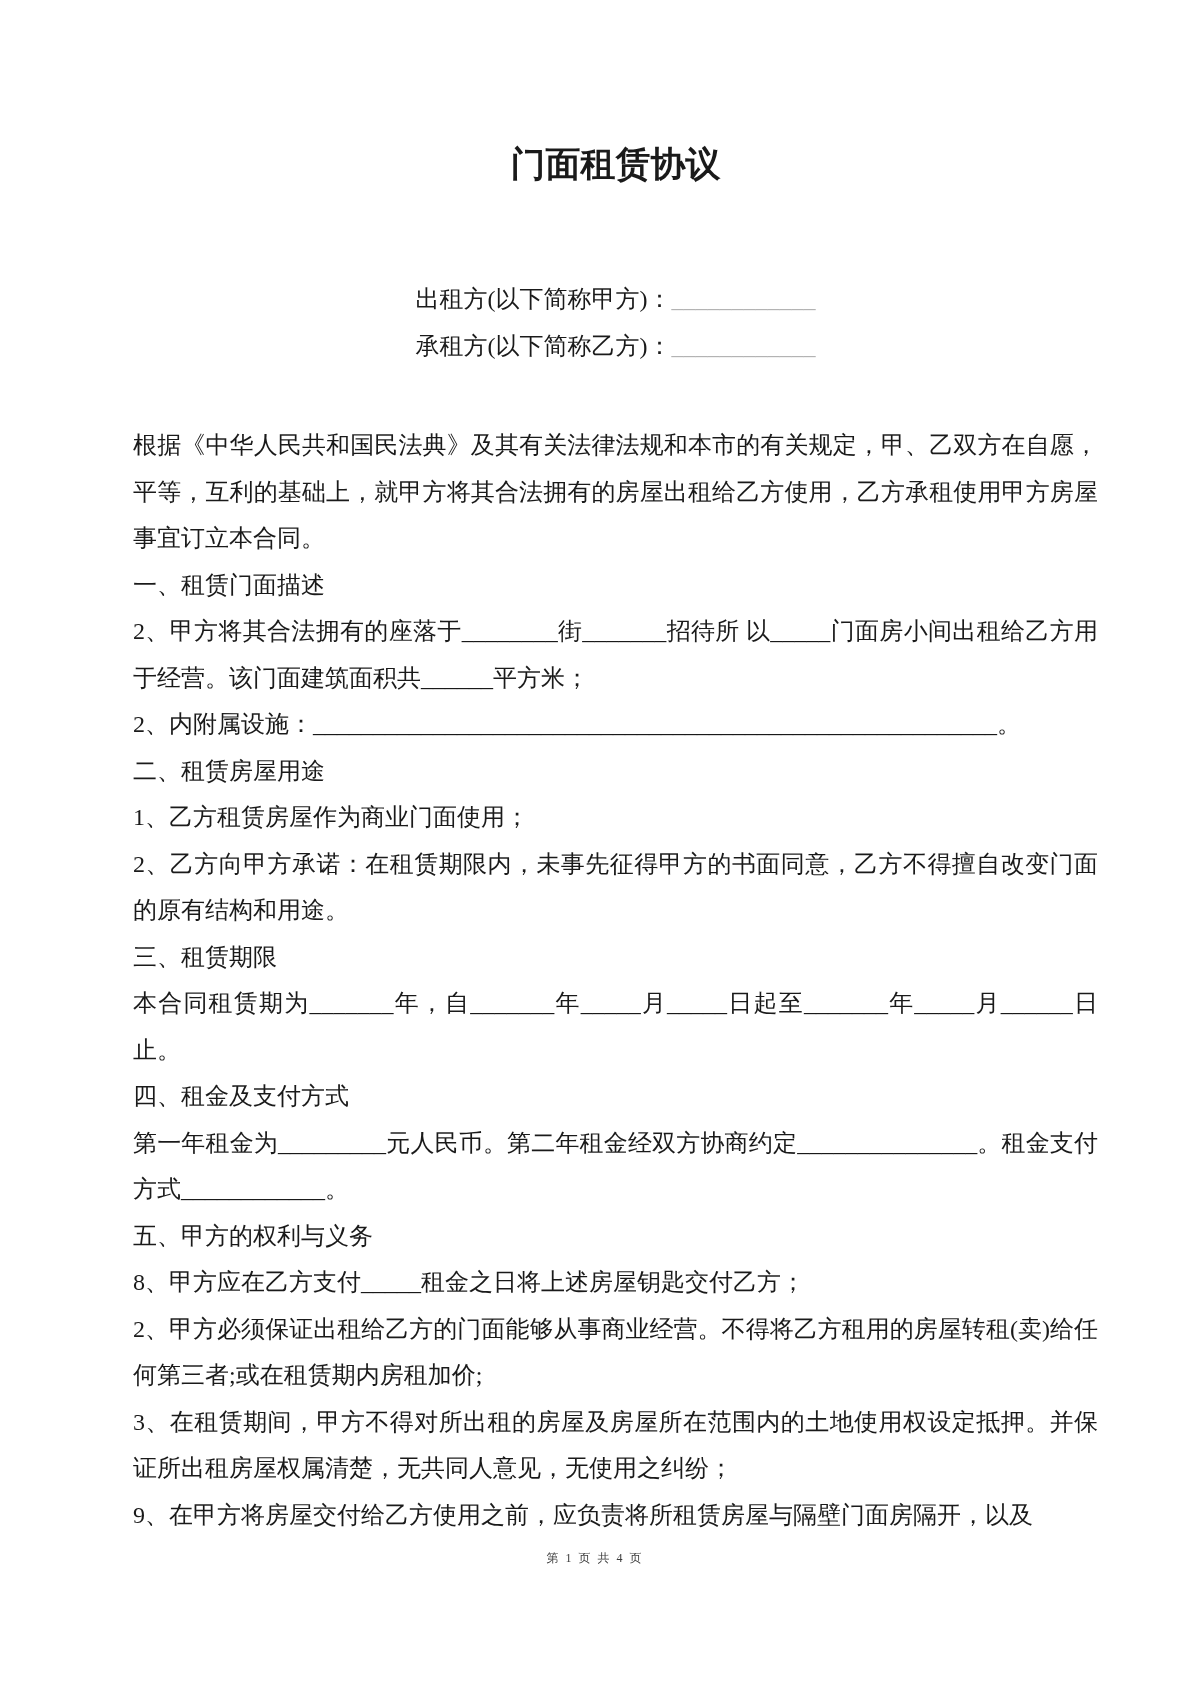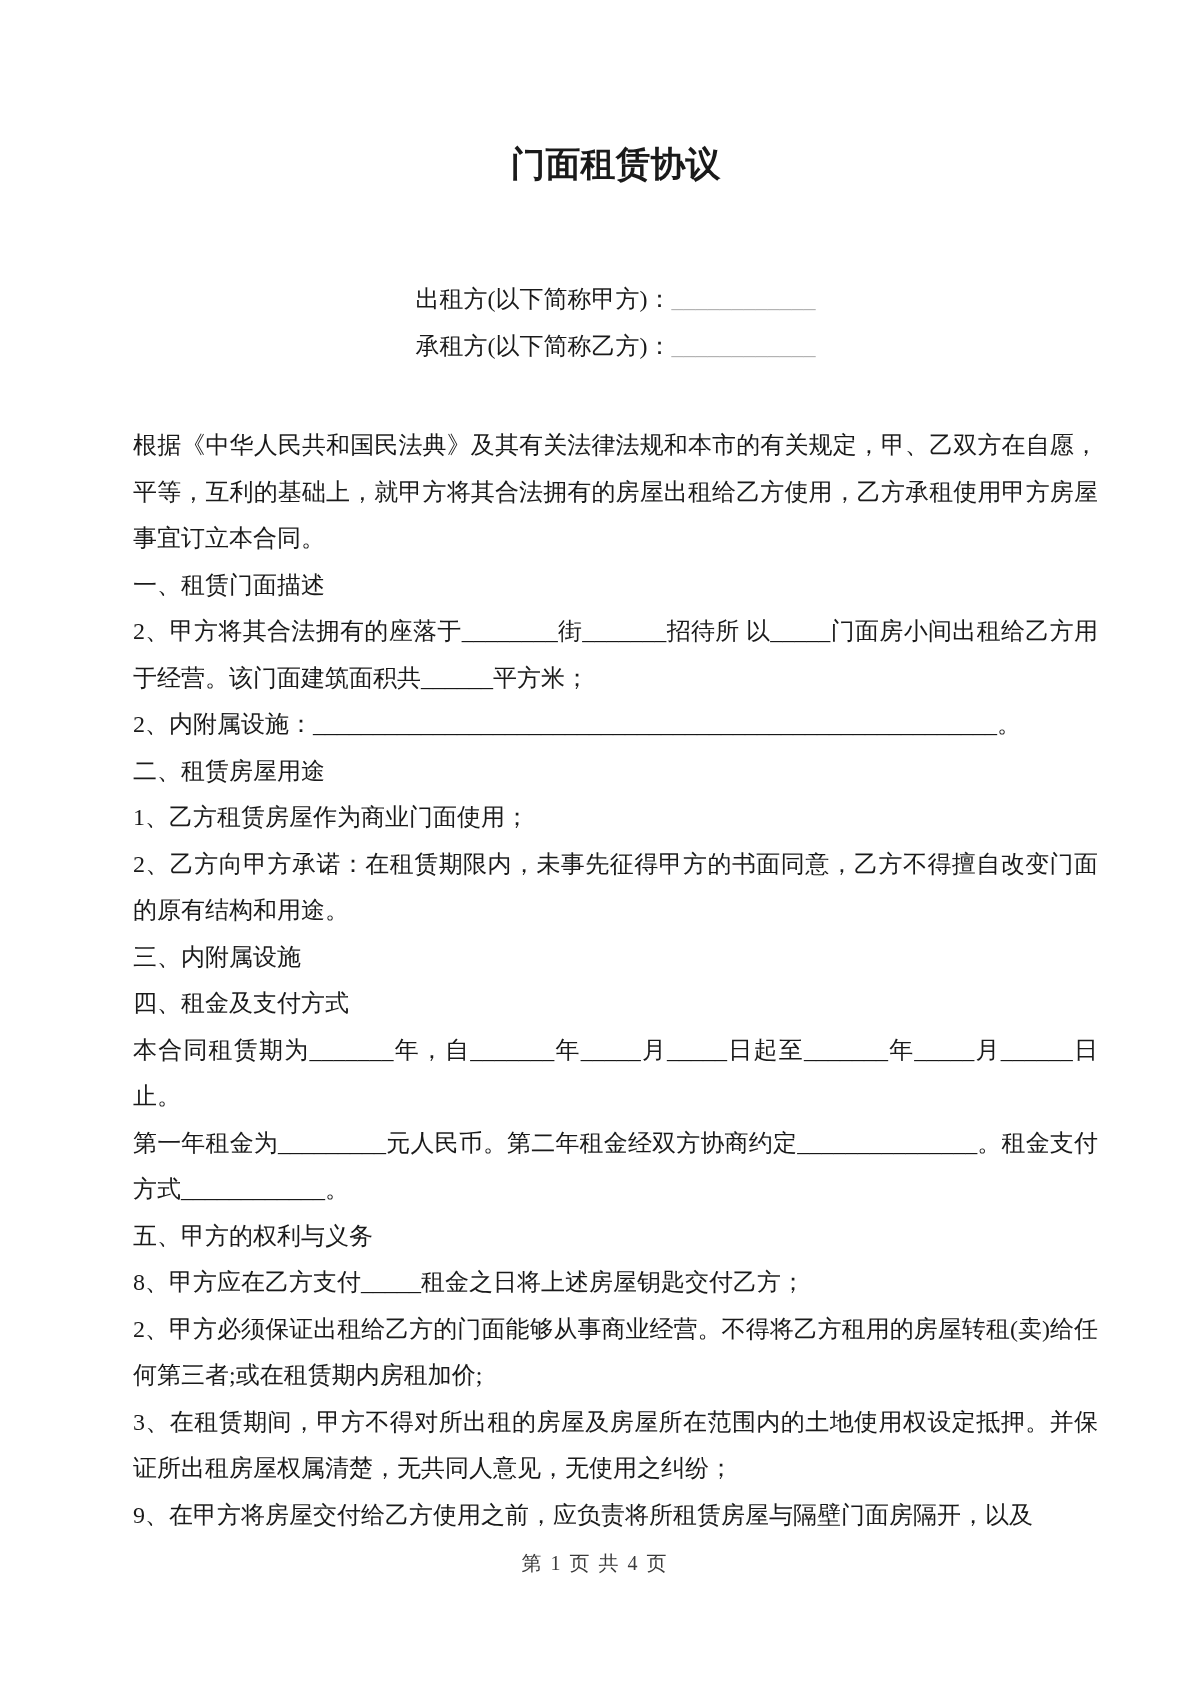--- a/index.html
+++ b/index.html
@@ -83,7 +83,7 @@
     <p class="para">二、租赁房屋用途</p>
     <p class="para">1、乙方租赁房屋作为商业门面使用；</p>
     <p class="para">2、乙方向甲方承诺：在租赁期限内，未事先征得甲方的书面同意，乙方不得擅自改变门面的原有结构和用途。</p>
-    <p class="para">三、内附属设施</p>
+    <p class="para">三、租赁期限</p>
     <p class="para">四、租金及支付方式</p>
     <p class="para">本合同租赁期为_______年，自_______年_____月_____日起至_______年_____月______日止。</p>
     <p class="para">第一年租金为_________元人民币。第二年租金经双方协商约定_______________。租金支付方式____________。</p>

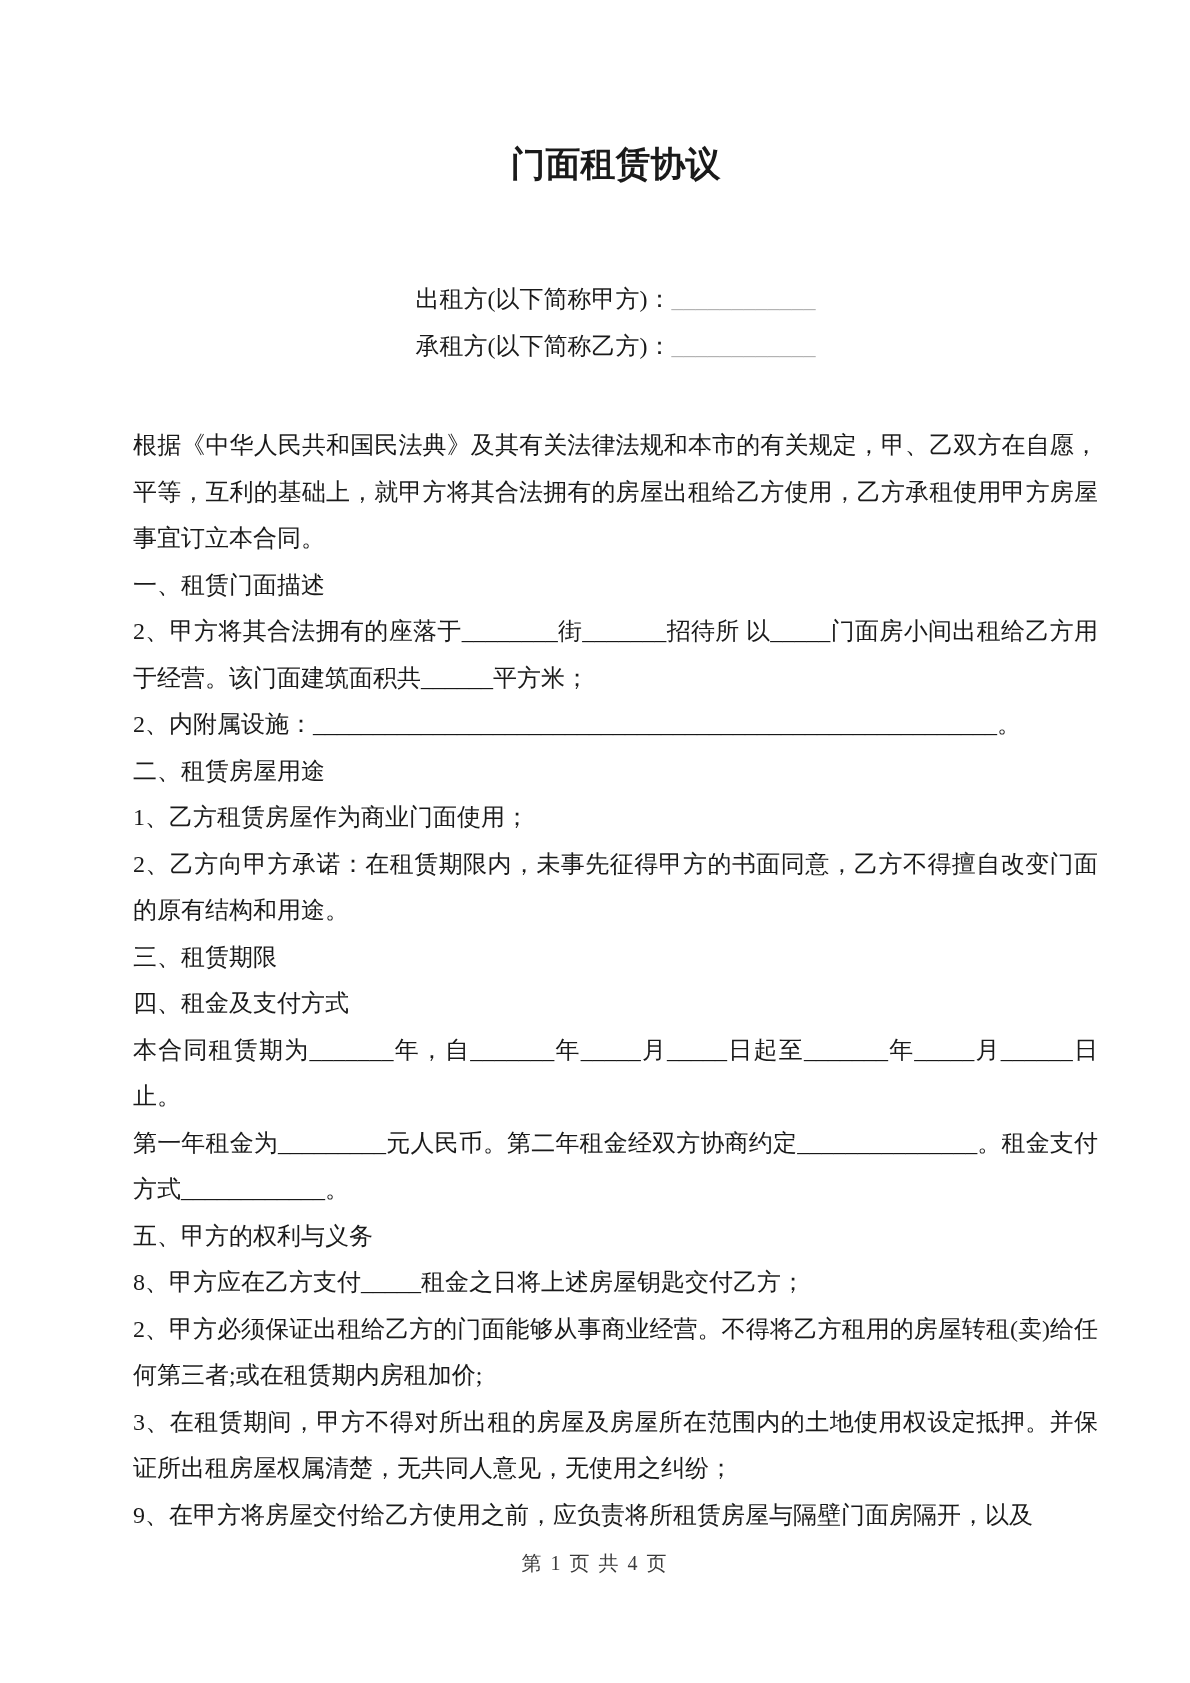--- a/index.html
+++ b/index.html
@@ -84,8 +84,8 @@
     <p class="para">1、乙方租赁房屋作为商业门面使用；</p>
     <p class="para">2、乙方向甲方承诺：在租赁期限内，未事先征得甲方的书面同意，乙方不得擅自改变门面的原有结构和用途。</p>
     <p class="para">三、租赁期限</p>
+    <p class="para">本合同租赁期为_______年，自_______年_____月_____日起至_______年_____月______日止。</p>
     <p class="para">四、租金及支付方式</p>
-    <p class="para">本合同租赁期为_______年，自_______年_____月_____日起至_______年_____月______日止。</p>
     <p class="para">第一年租金为_________元人民币。第二年租金经双方协商约定_______________。租金支付方式____________。</p>
     <p class="para">五、甲方的权利与义务</p>
     <p class="para">8、甲方应在乙方支付_____租金之日将上述房屋钥匙交付乙方；</p>

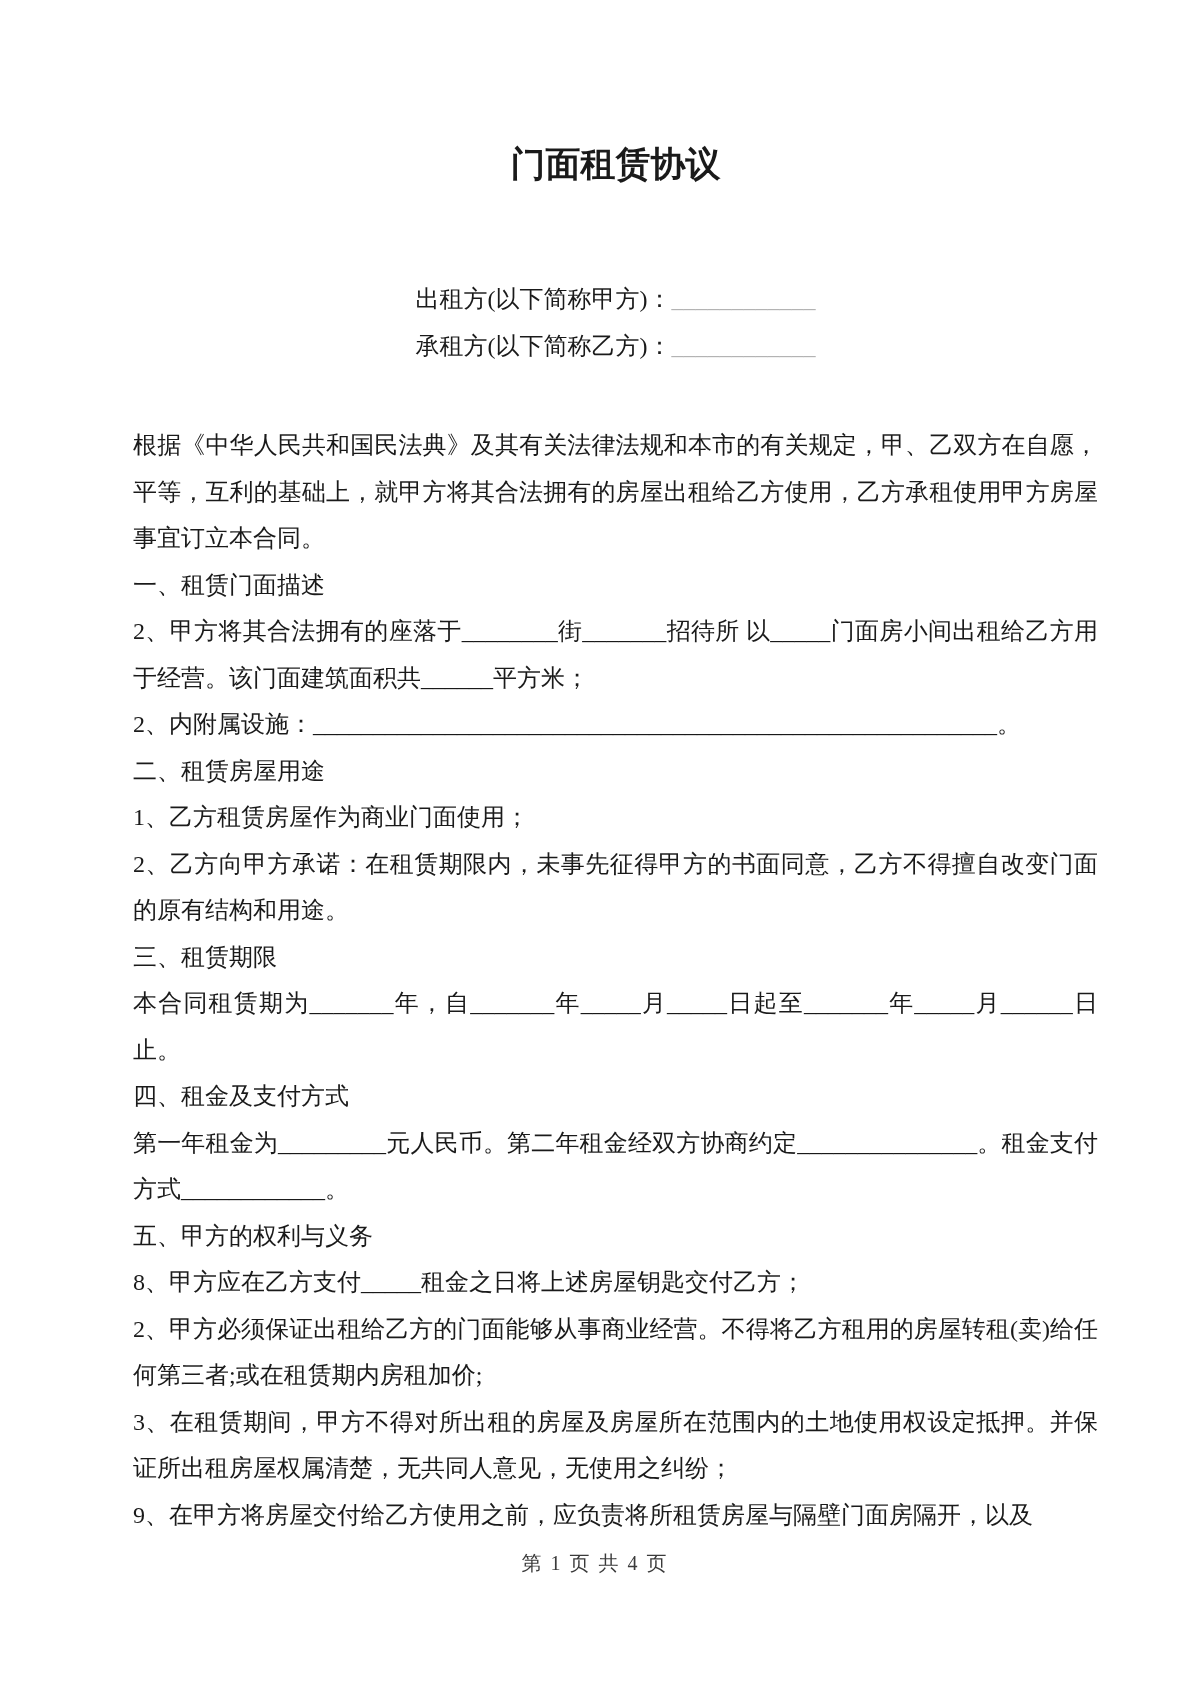--- a/index.html
+++ b/index.html
@@ -56,7 +56,7 @@
     left: 0;
     width: 1190px;
     text-align: center;
-    font-size: 20px;
+    font-size: 12px;
     letter-spacing: 2px;
     color: var(--color-footer-text, #3a3a3a);
   }

